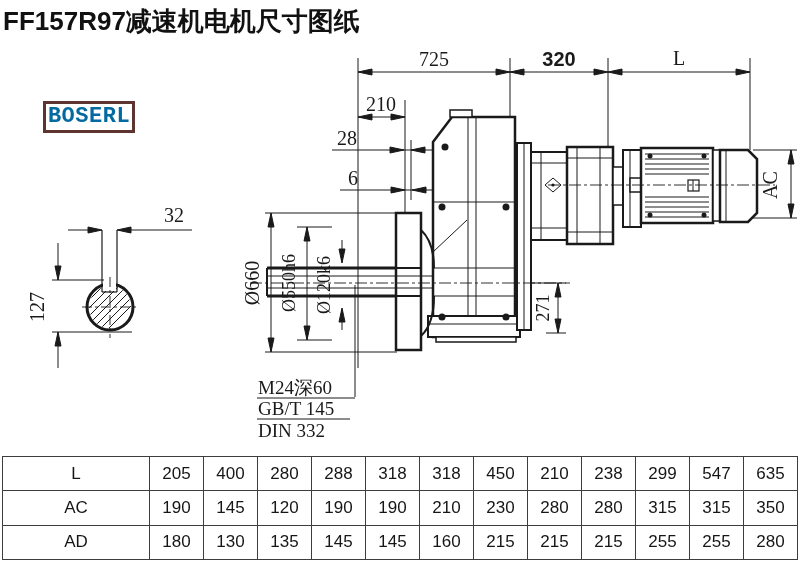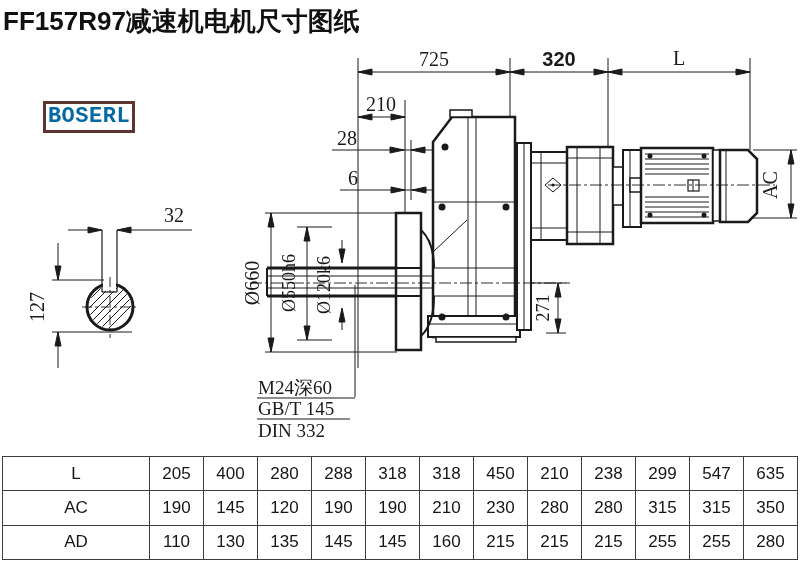--- a/index.html
+++ b/index.html
@@ -327,7 +327,7 @@
     </tr>
     <tr class="data-row">
       <td>AD</td>
-      <td>110</td>
+      <td>180</td>
       <td>130</td>
       <td>135</td>
       <td>145</td>

